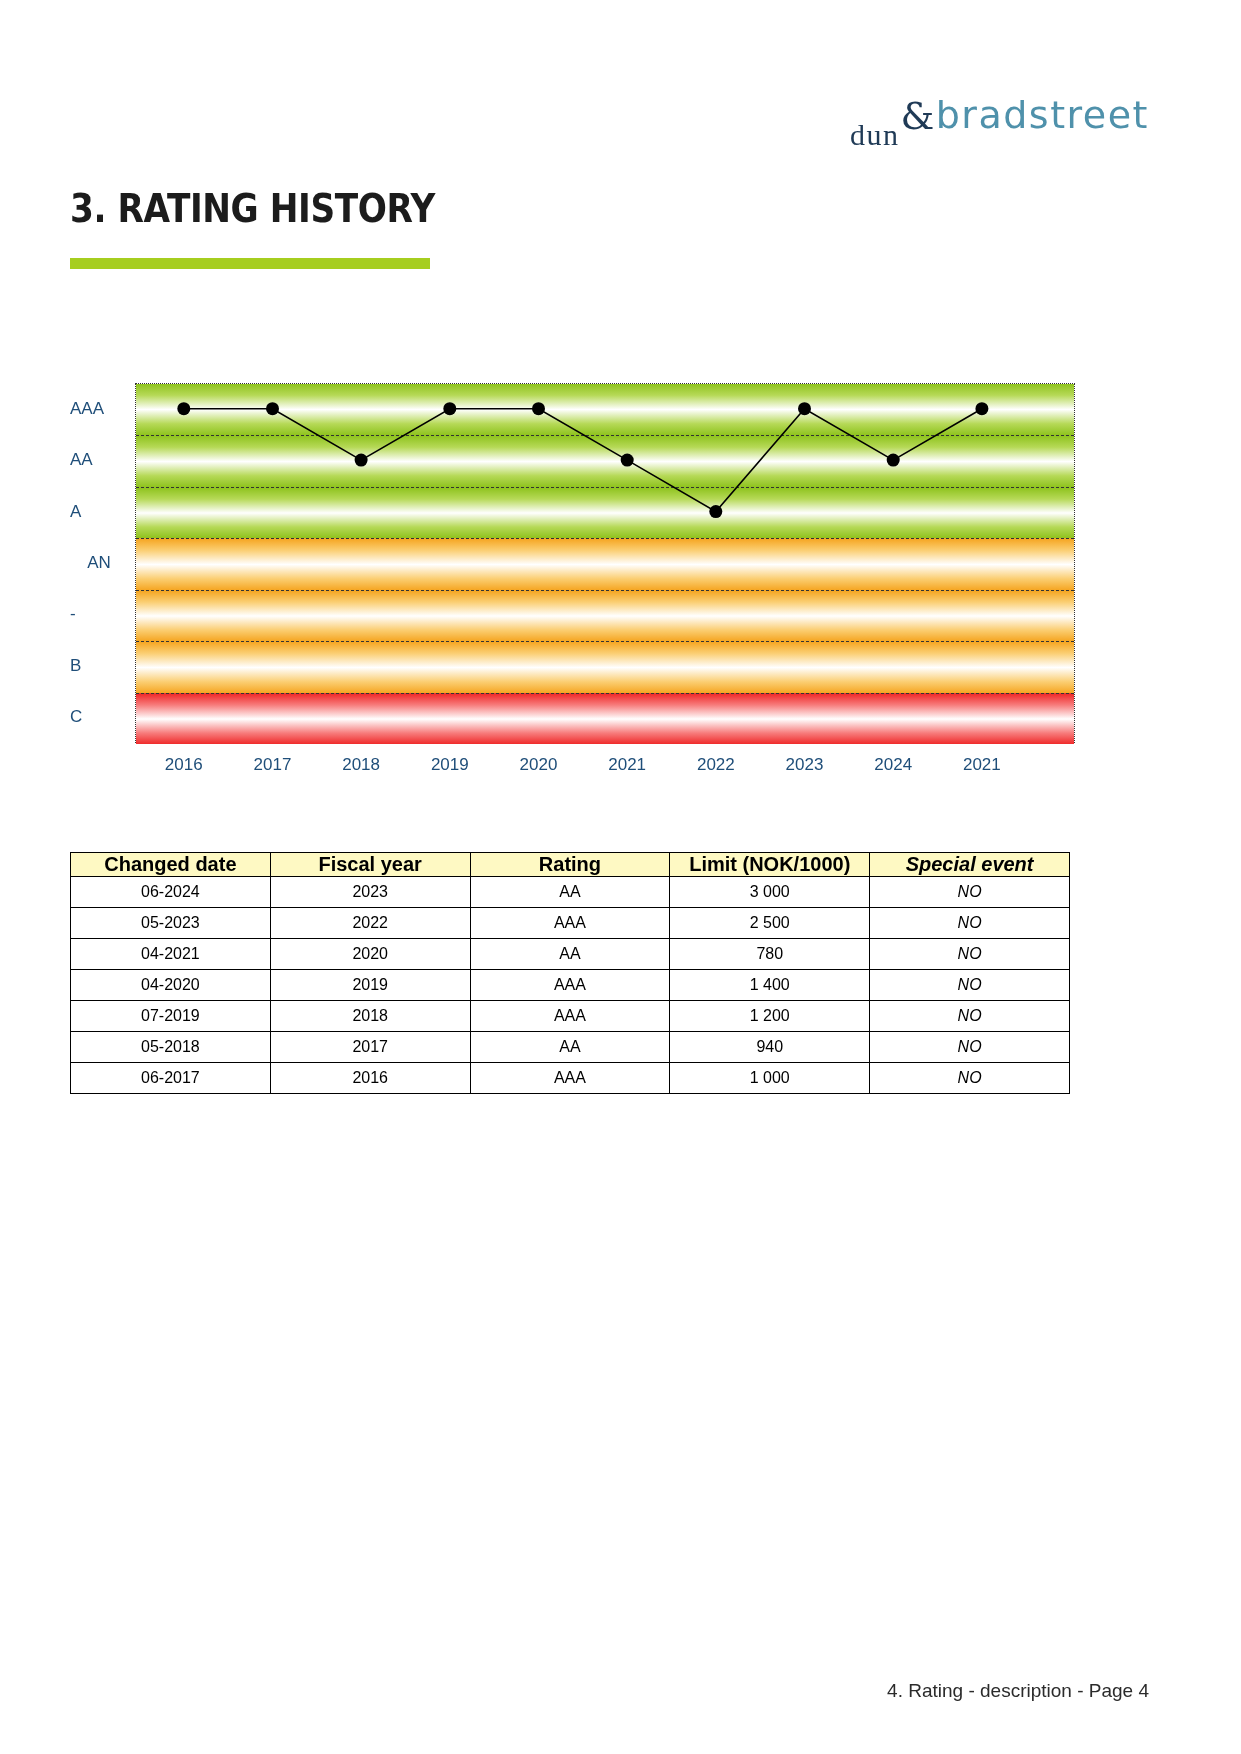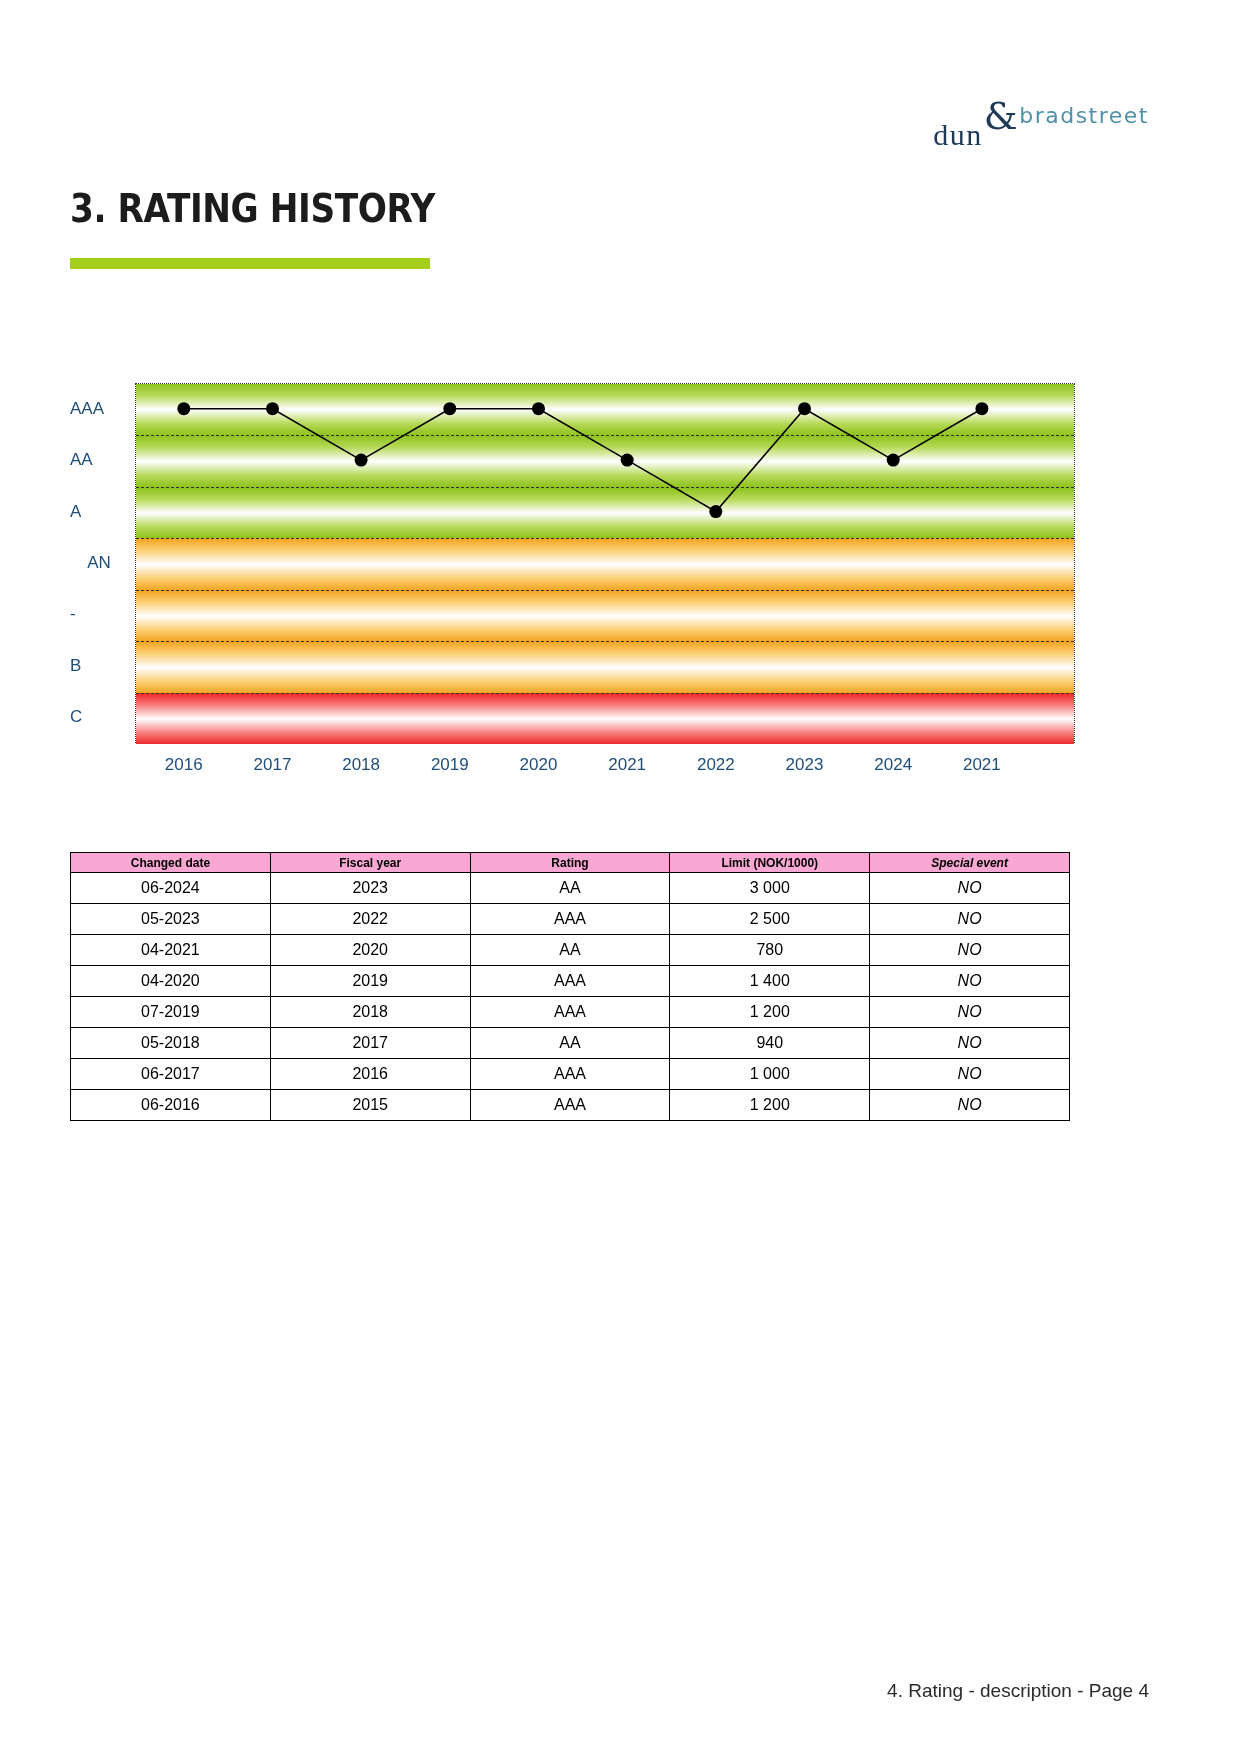--- a/index.html
+++ b/index.html
@@ -41,7 +41,7 @@
   }
   .logo-brad {
     font-family: "DejaVu Sans", sans-serif;
-    font-size: 22px;
+    font-size: 38px;
     color: #4f91ab;
     letter-spacing: 1.5px;
     font-weight: 400;

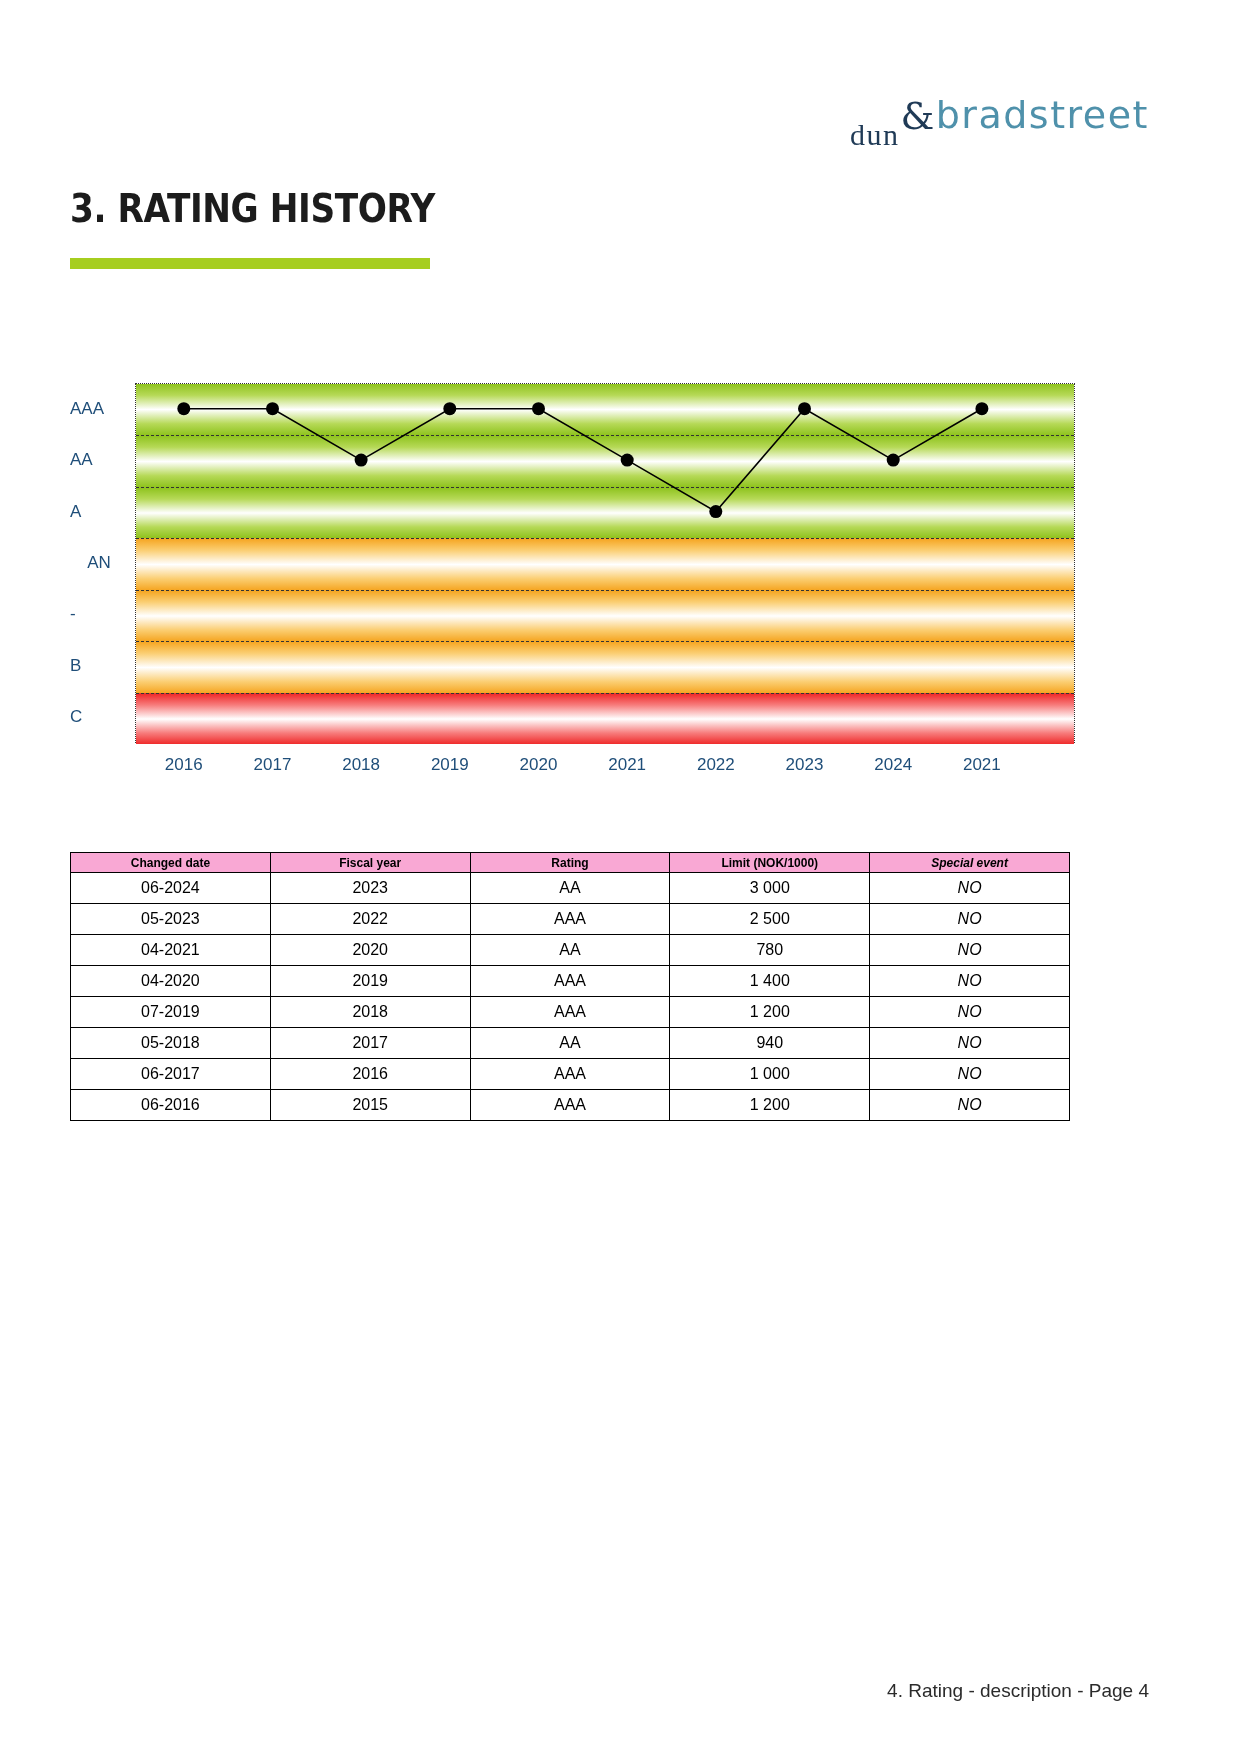--- a/index.html
+++ b/index.html
@@ -142,9 +142,9 @@
     color: #000;
   }
   .rating-table th {
-    background: #f9a8d4;
+    background: #fef9c3;
     font-weight: bold;
-    font-size: 12px;
+    font-size: 20px;
     height: 20px;
   }
   .rating-table td { font-weight: normal; }

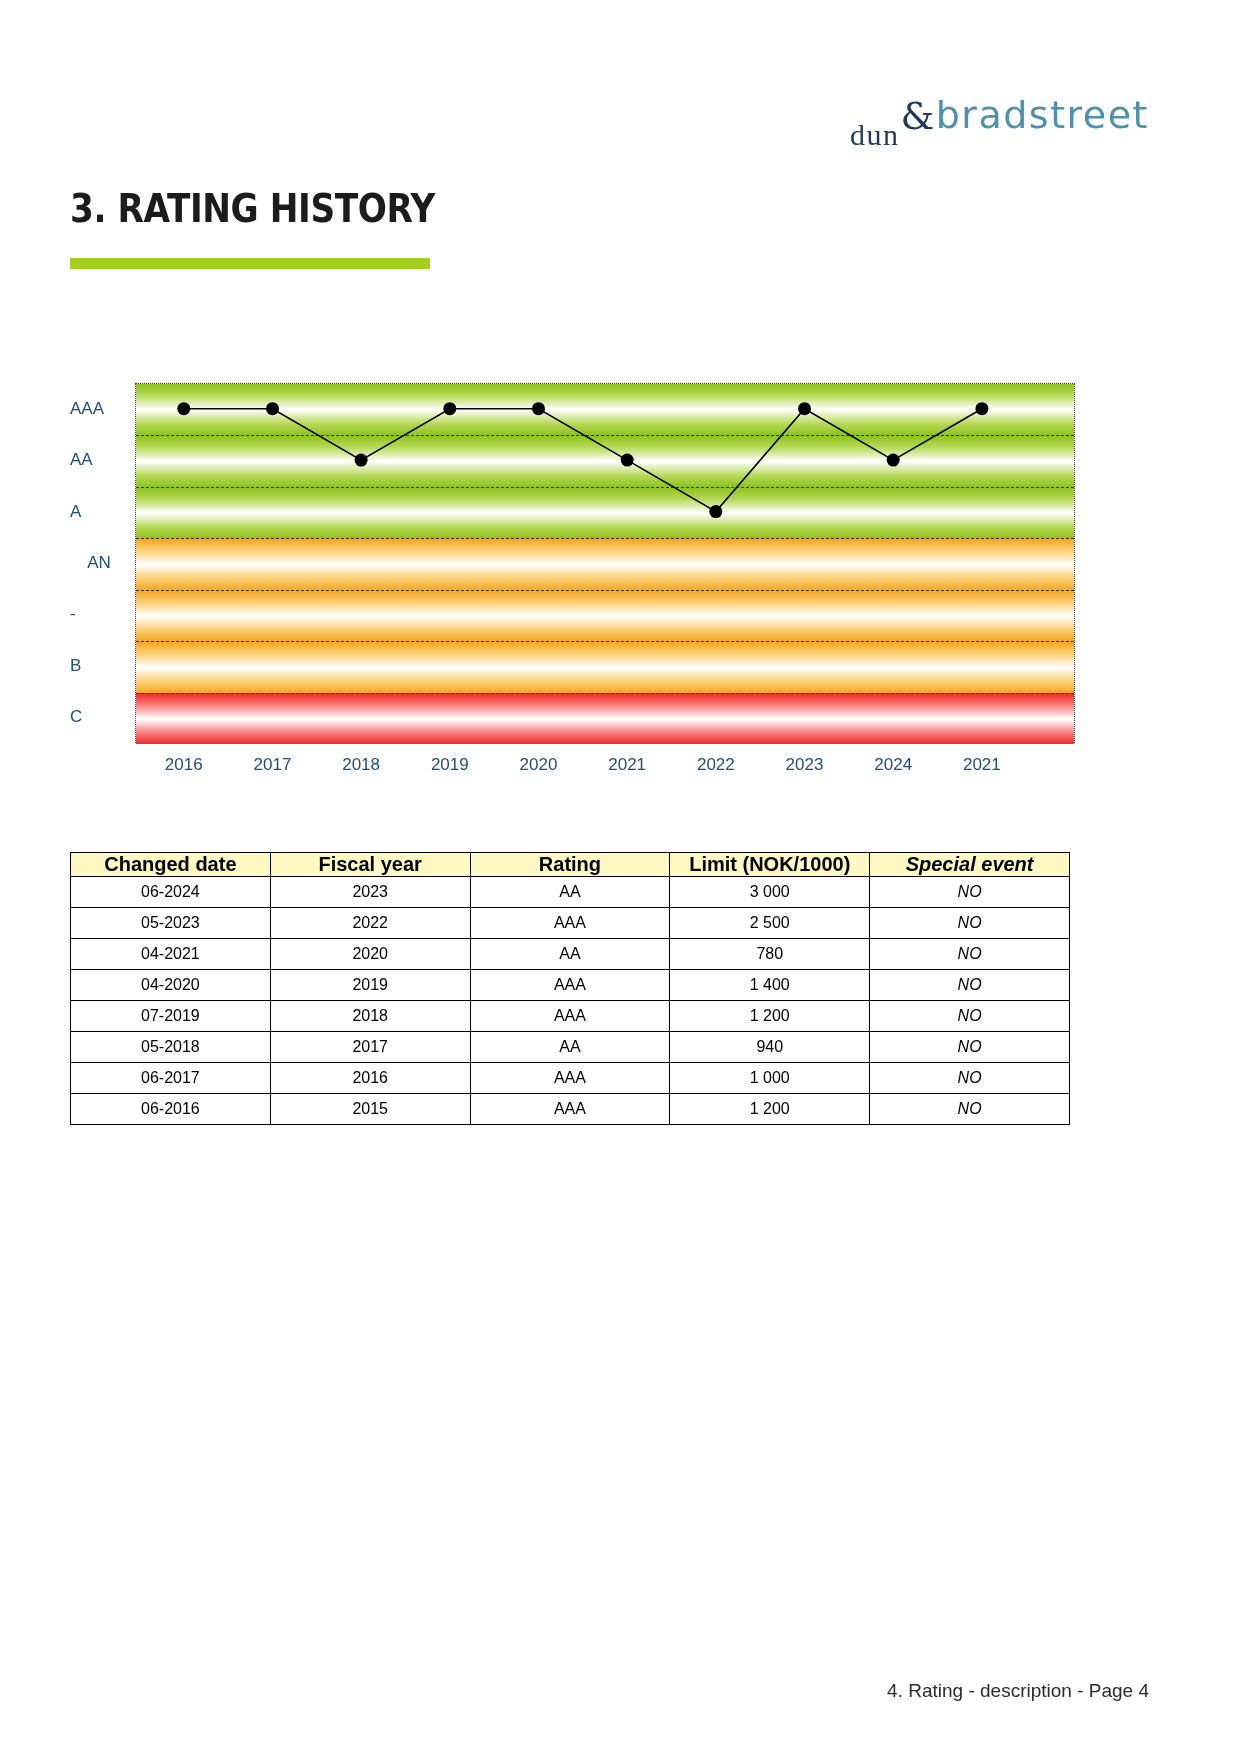--- a/index.html
+++ b/index.html
@@ -286,13 +286,6 @@
         <td class="col-4">1 000</td>
         <td class="col-5">NO</td>
       </tr>
-      <tr>
-        <td class="col-1">06-2016</td>
-        <td class="col-2">2015</td>
-        <td class="col-3">AAA</td>
-        <td class="col-4">1 200</td>
-        <td class="col-5">NO</td>
-      </tr>
     </tbody>
 </table>
 

